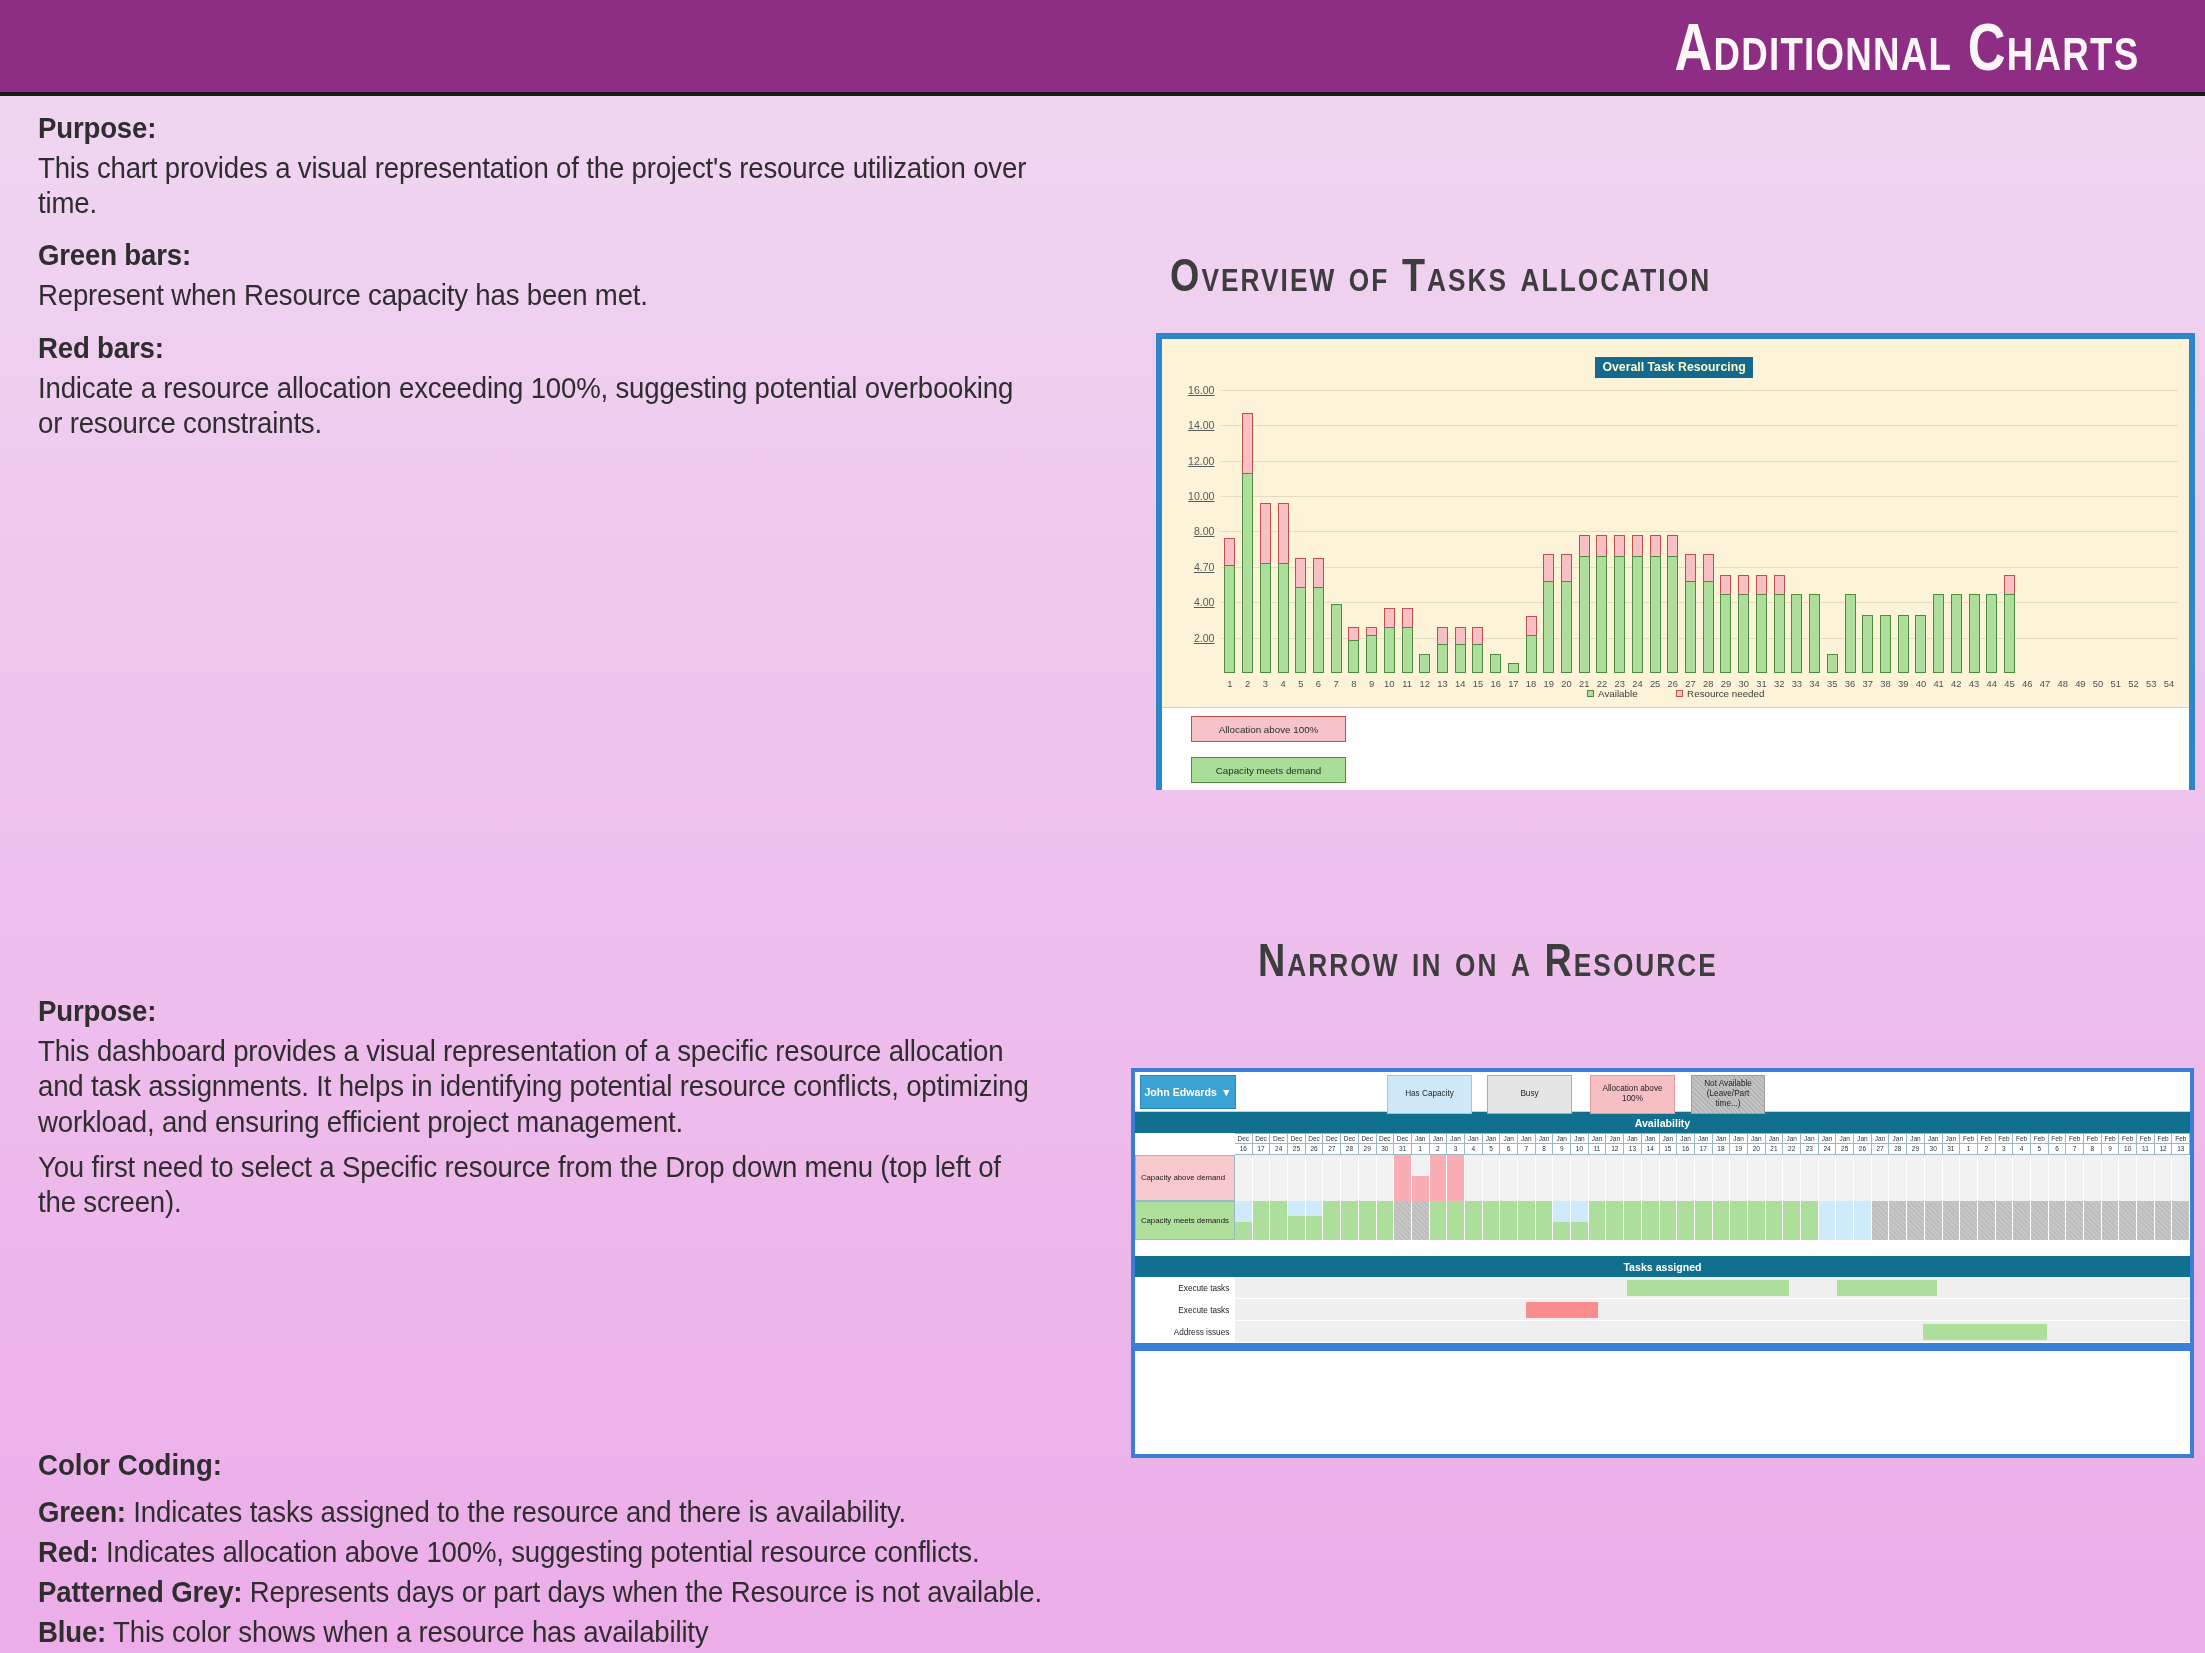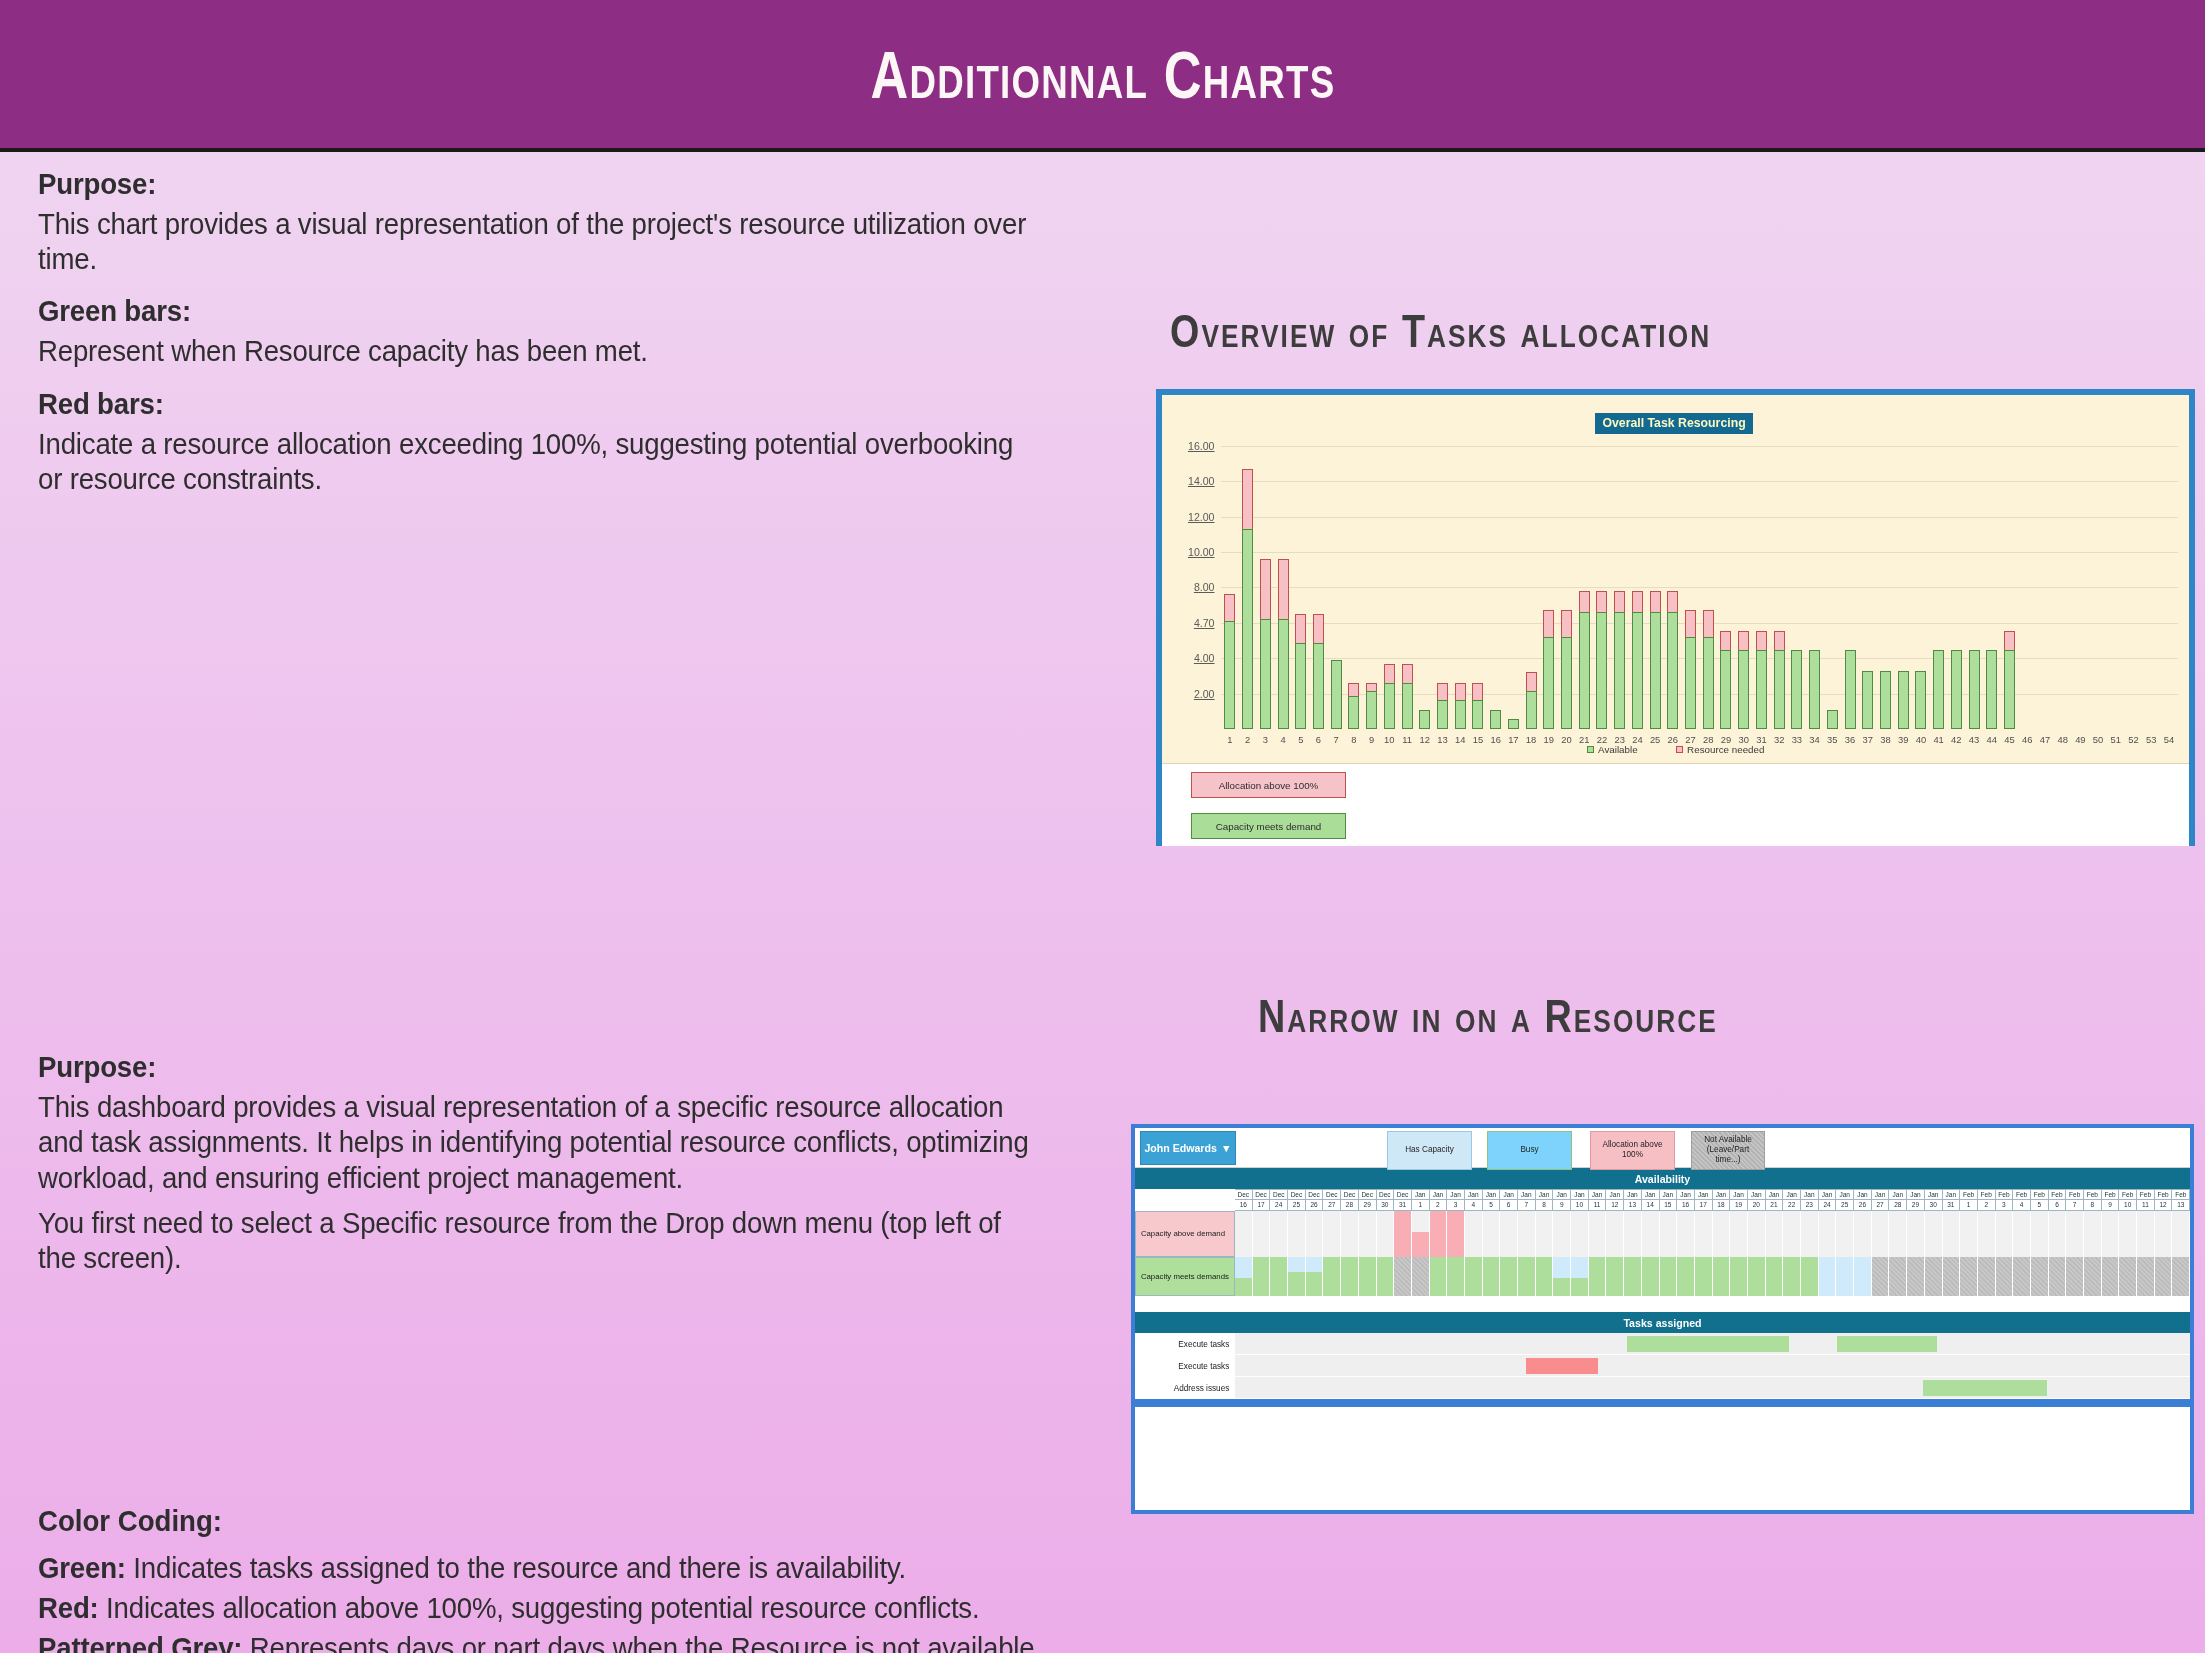--- a/index.html
+++ b/index.html
@@ -17,12 +17,12 @@
 
   
   #header-banner {
-    height: 152px;
+    height: 96px;
     background: #8e2d84;
     border-bottom: 4.1px solid #1a1a1a;
     display: flex;
     align-items: center;
-    justify-content: center;
+    justify-content: flex-end;
   }
   #header-title {
     color: #fdf6f7;

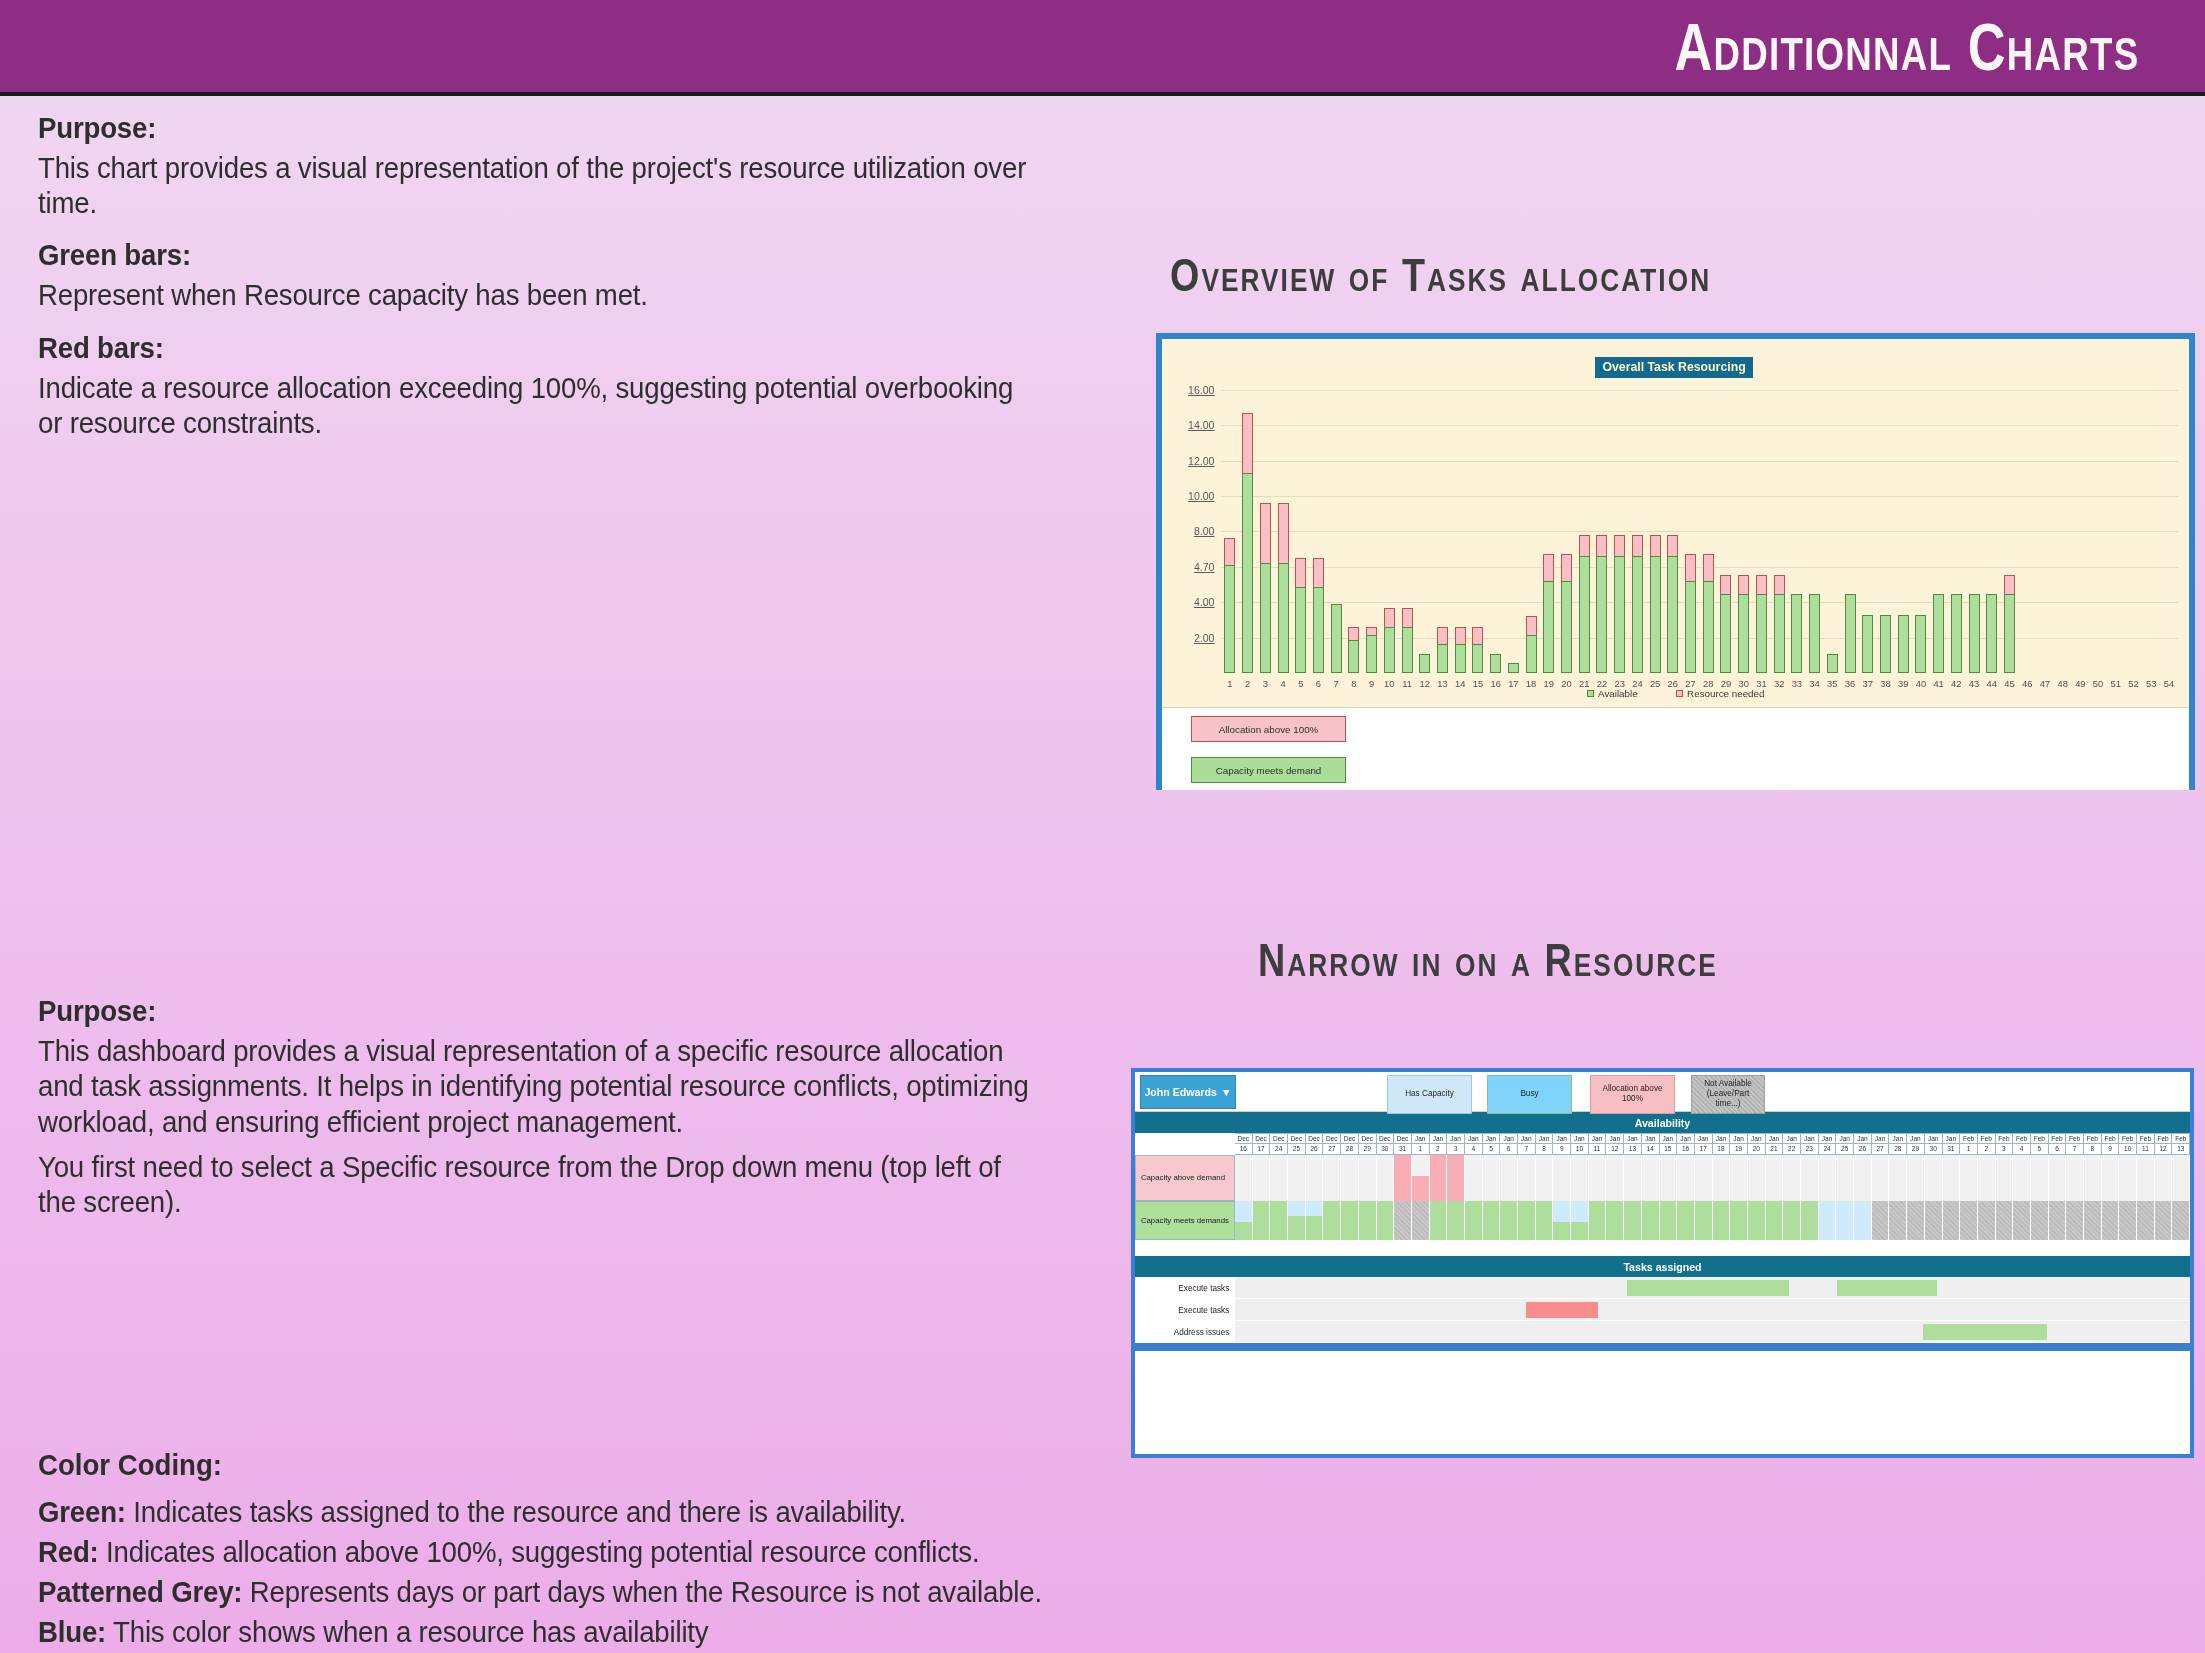--- a/index.html
+++ b/index.html
@@ -269,7 +269,7 @@
     padding: 0 3.3px;
   }
   #chip-has-capacity { left: 252px; width: 85px; background: #cfe8f7; border: 0.8px solid #9cc8e3; }
-  #chip-busy         { left: 352px; width: 85px; background: #7dd3fc; border: 0.8px solid #8ec57a; }
+  #chip-busy         { left: 352px; width: 85px; background: #e5e5e5; border: 0.8px solid #8ec57a; }
   #chip-alloc        { left: 455px; width: 85px; background: #f6bfc4; border: 0.8px solid #e09aa0; }
   #chip-notavail     { left: 556px; width: 74px;
                        background: repeating-linear-gradient(45deg,#c6c6c6 0 1.6px,#b4b4b4 1.6px 3.3px);

